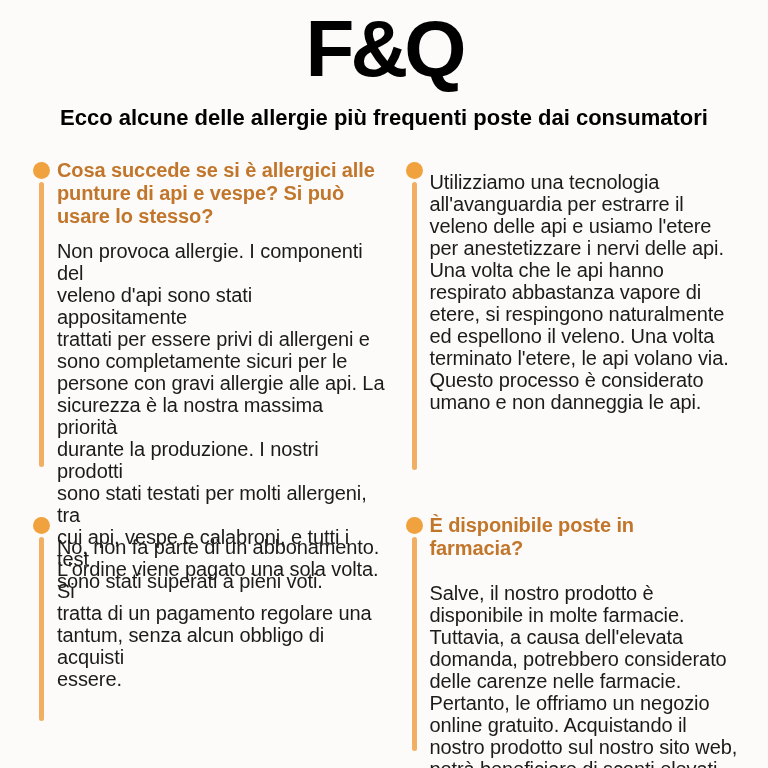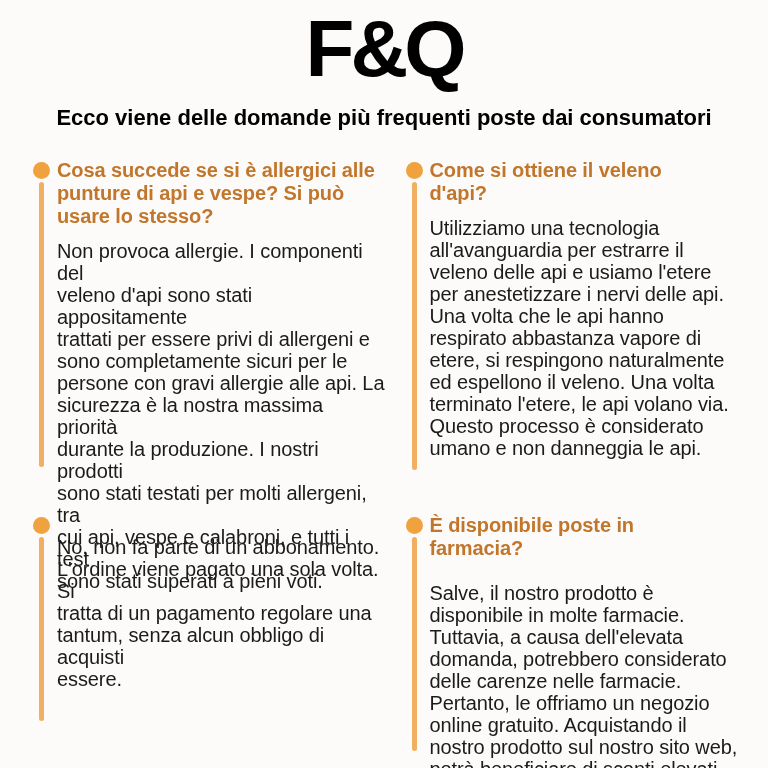--- a/index.html
+++ b/index.html
@@ -86,7 +86,7 @@
 
   <h1 class="title">F&amp;Q</h1>
 
-  <h2 class="subtitle">Ecco viene delle domande più frequenti poste dai consumatori</h2>
+  <h2 class="subtitle">Ecco alcune delle allergie più frequenti poste dai consumatori</h2>
 
   <div class="faq-grid">
 

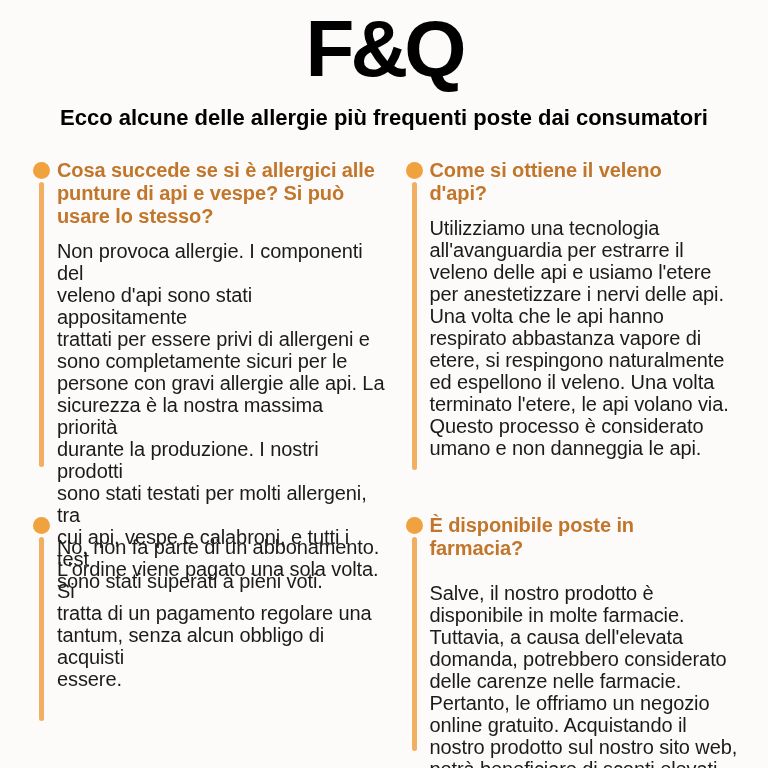--- a/index.html
+++ b/index.html
@@ -111,8 +111,6 @@
     <div class="faq-item">
       <span class="bullet"></span>
       <span class="vline"></span>
-      <h3 class="question">Come si ottiene il veleno
-d'api?</h3>
       <p class="answer">Utilizziamo una tecnologia
 all'avanguardia per estrarre il
 veleno delle api e usiamo l'etere

